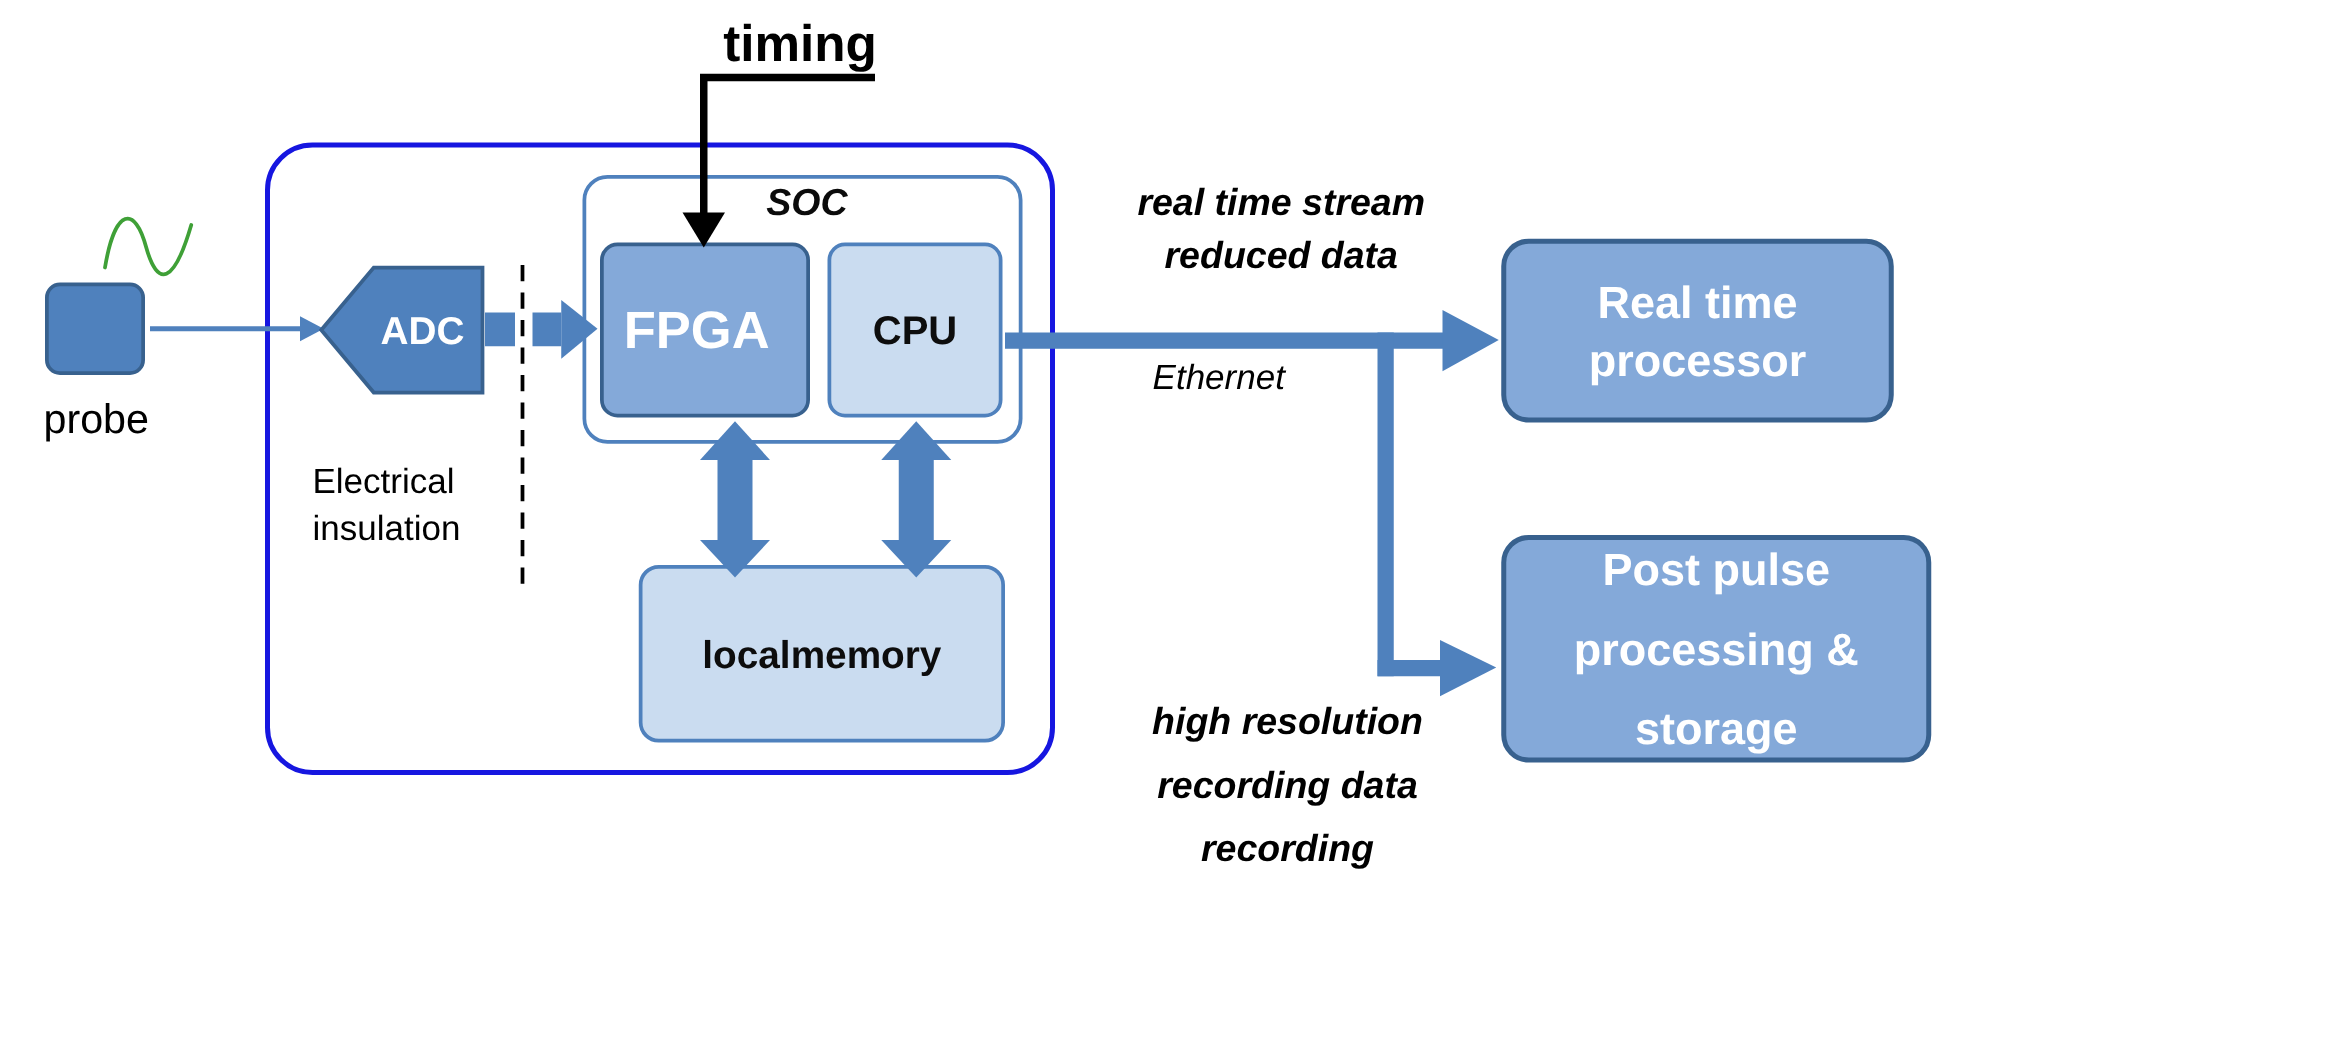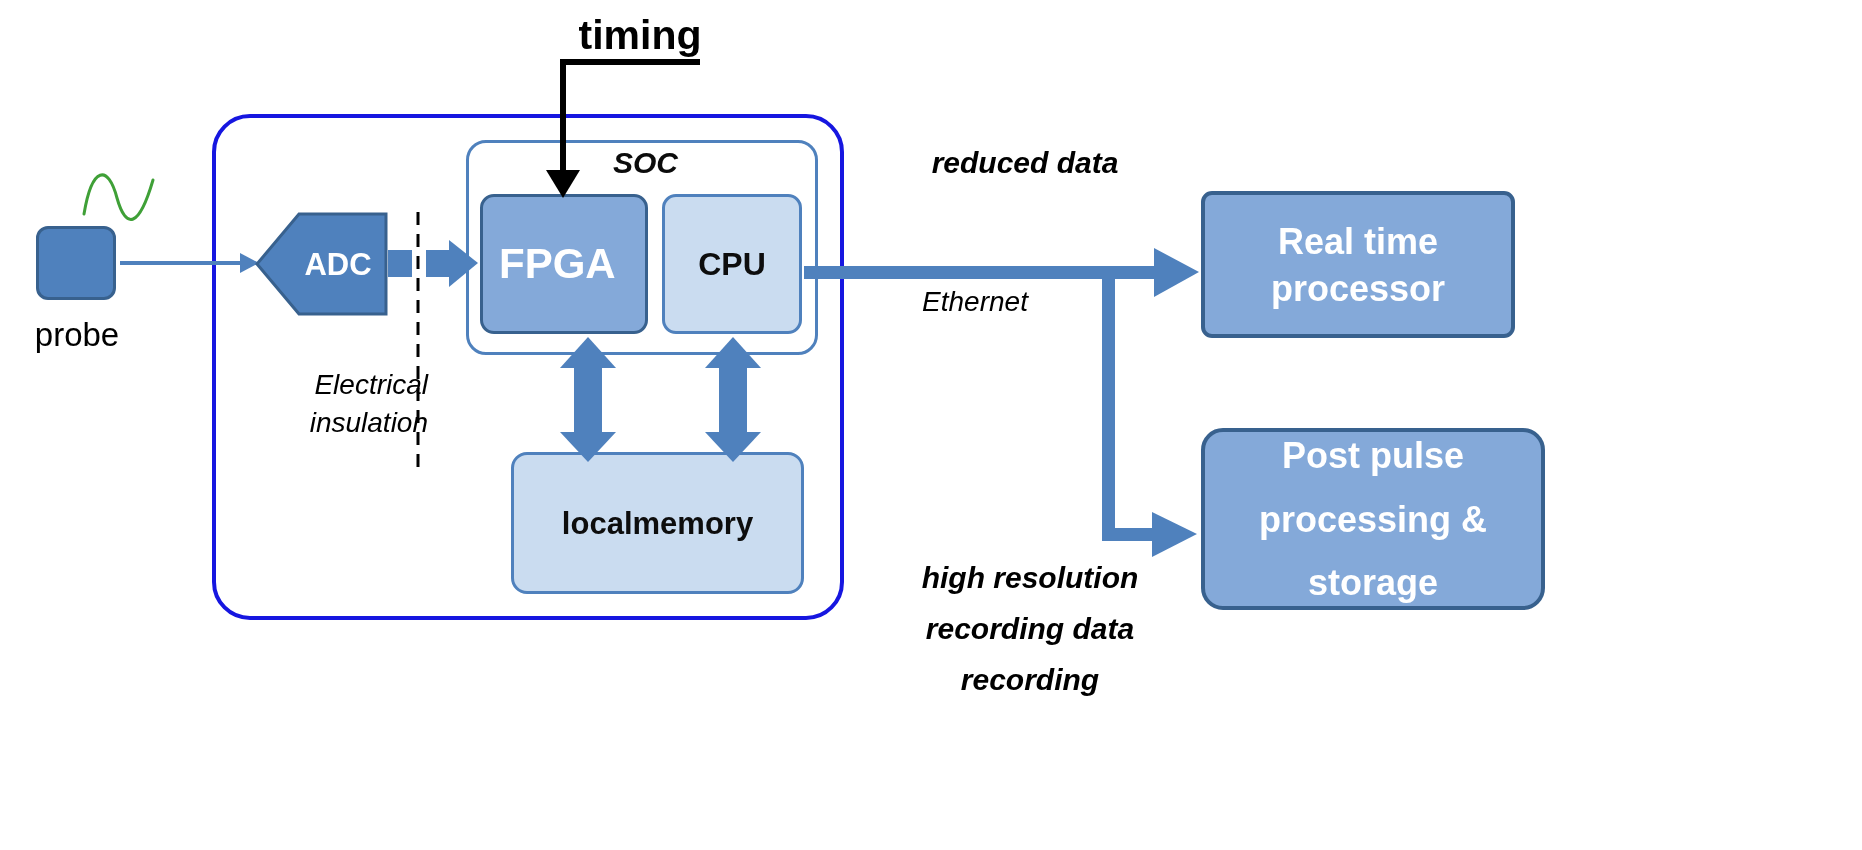--- a/index.html
+++ b/index.html
@@ -187,6 +187,7 @@
   </div>
 
   <div class="label stream-label">
+    <div>real time stream</div>
     <div>reduced data</div>
   </div>
 

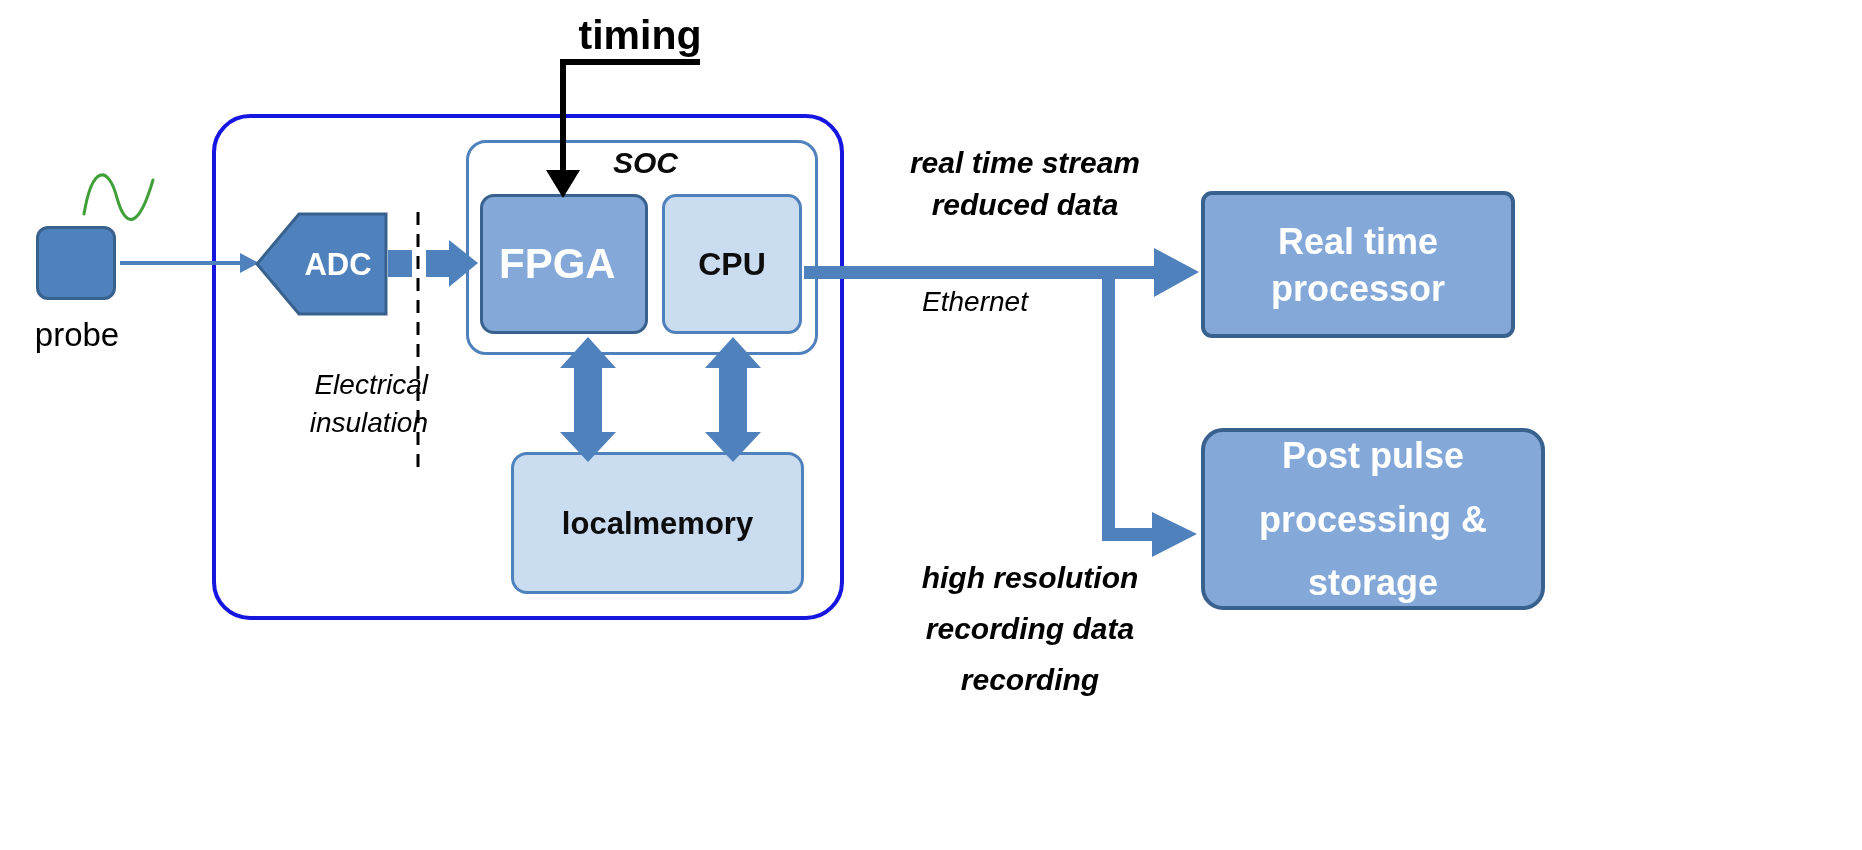--- a/index.html
+++ b/index.html
@@ -58,7 +58,7 @@
   .rtp-box {
     left: 1201px; top: 191px; width: 314px; height: 147px;
     border: 4px solid var(--steel-dark, #38618e);
-    border-radius: 11px;
+    border-radius: 22px;
     background: var(--med-blue, #84a9d9);
     display: flex; flex-direction: column; align-items: center; justify-content: center;
   }

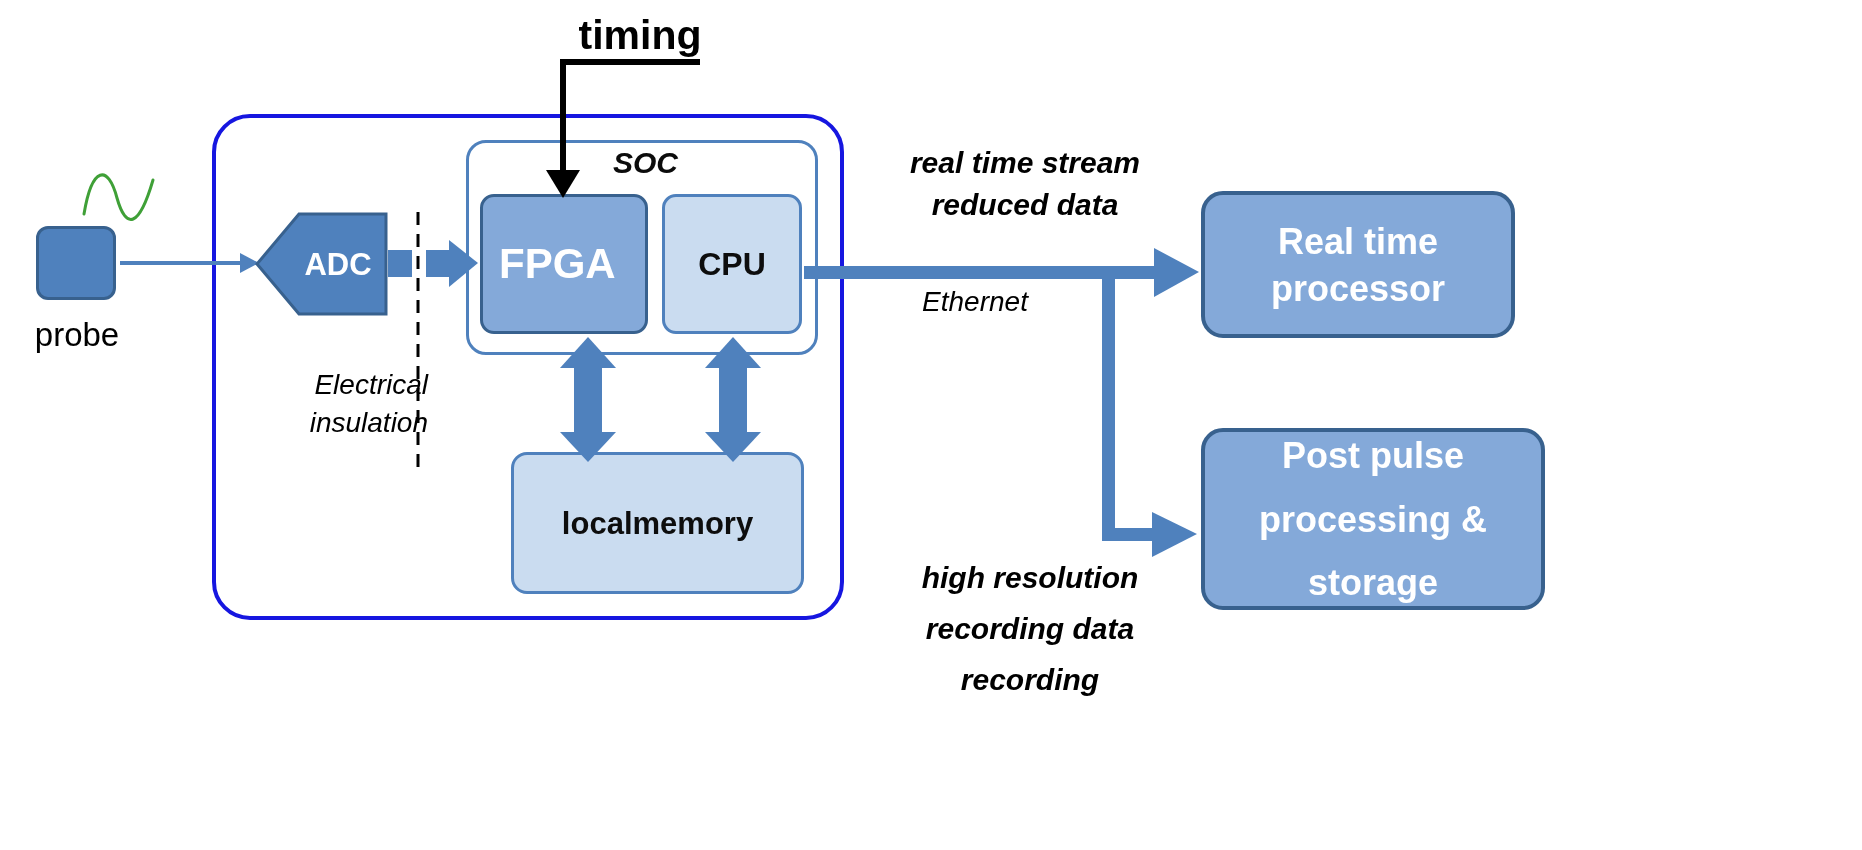--- a/index.html
+++ b/index.html
@@ -80,7 +80,7 @@
   .probe-label  { left: 18px; top: 316px; width: 118px; text-align: center; font-size: 33px; color: #000; }
   .adc-label    { left: 292px; top: 247px; width: 92px; text-align: center; font-weight: bold; font-size: 31px; color: #fff; }
   .soc-label    { left: 588px; top: 146px; width: 115px; text-align: center; font-weight: bold; font-style: italic; font-size: 30px; color: #0b0b0b; }
-  .insulation-label { left: 250px; top: 366px; width: 178px; text-align: right; font-style: italic; font-size: 28px; line-height: 38px; color: #000; }
+  .insulation-label { left: 250px; top: 366px; width: 178px; text-align: left; font-size: 28px; line-height: 38px; color: #000; }
   .stream-label { left: 855px; top: 142px; width: 340px; text-align: center; font-weight: bold; font-style: italic; font-size: 30px; line-height: 42px; color: #000; }
   .ethernet-label { left: 870px; top: 286px; width: 210px; text-align: center; font-style: italic; font-size: 28px; color: #000; }
   .recording-label { left: 865px; top: 552px; width: 330px; text-align: center; font-weight: bold; font-style: italic; font-size: 30px; line-height: 51px; color: #000; }

